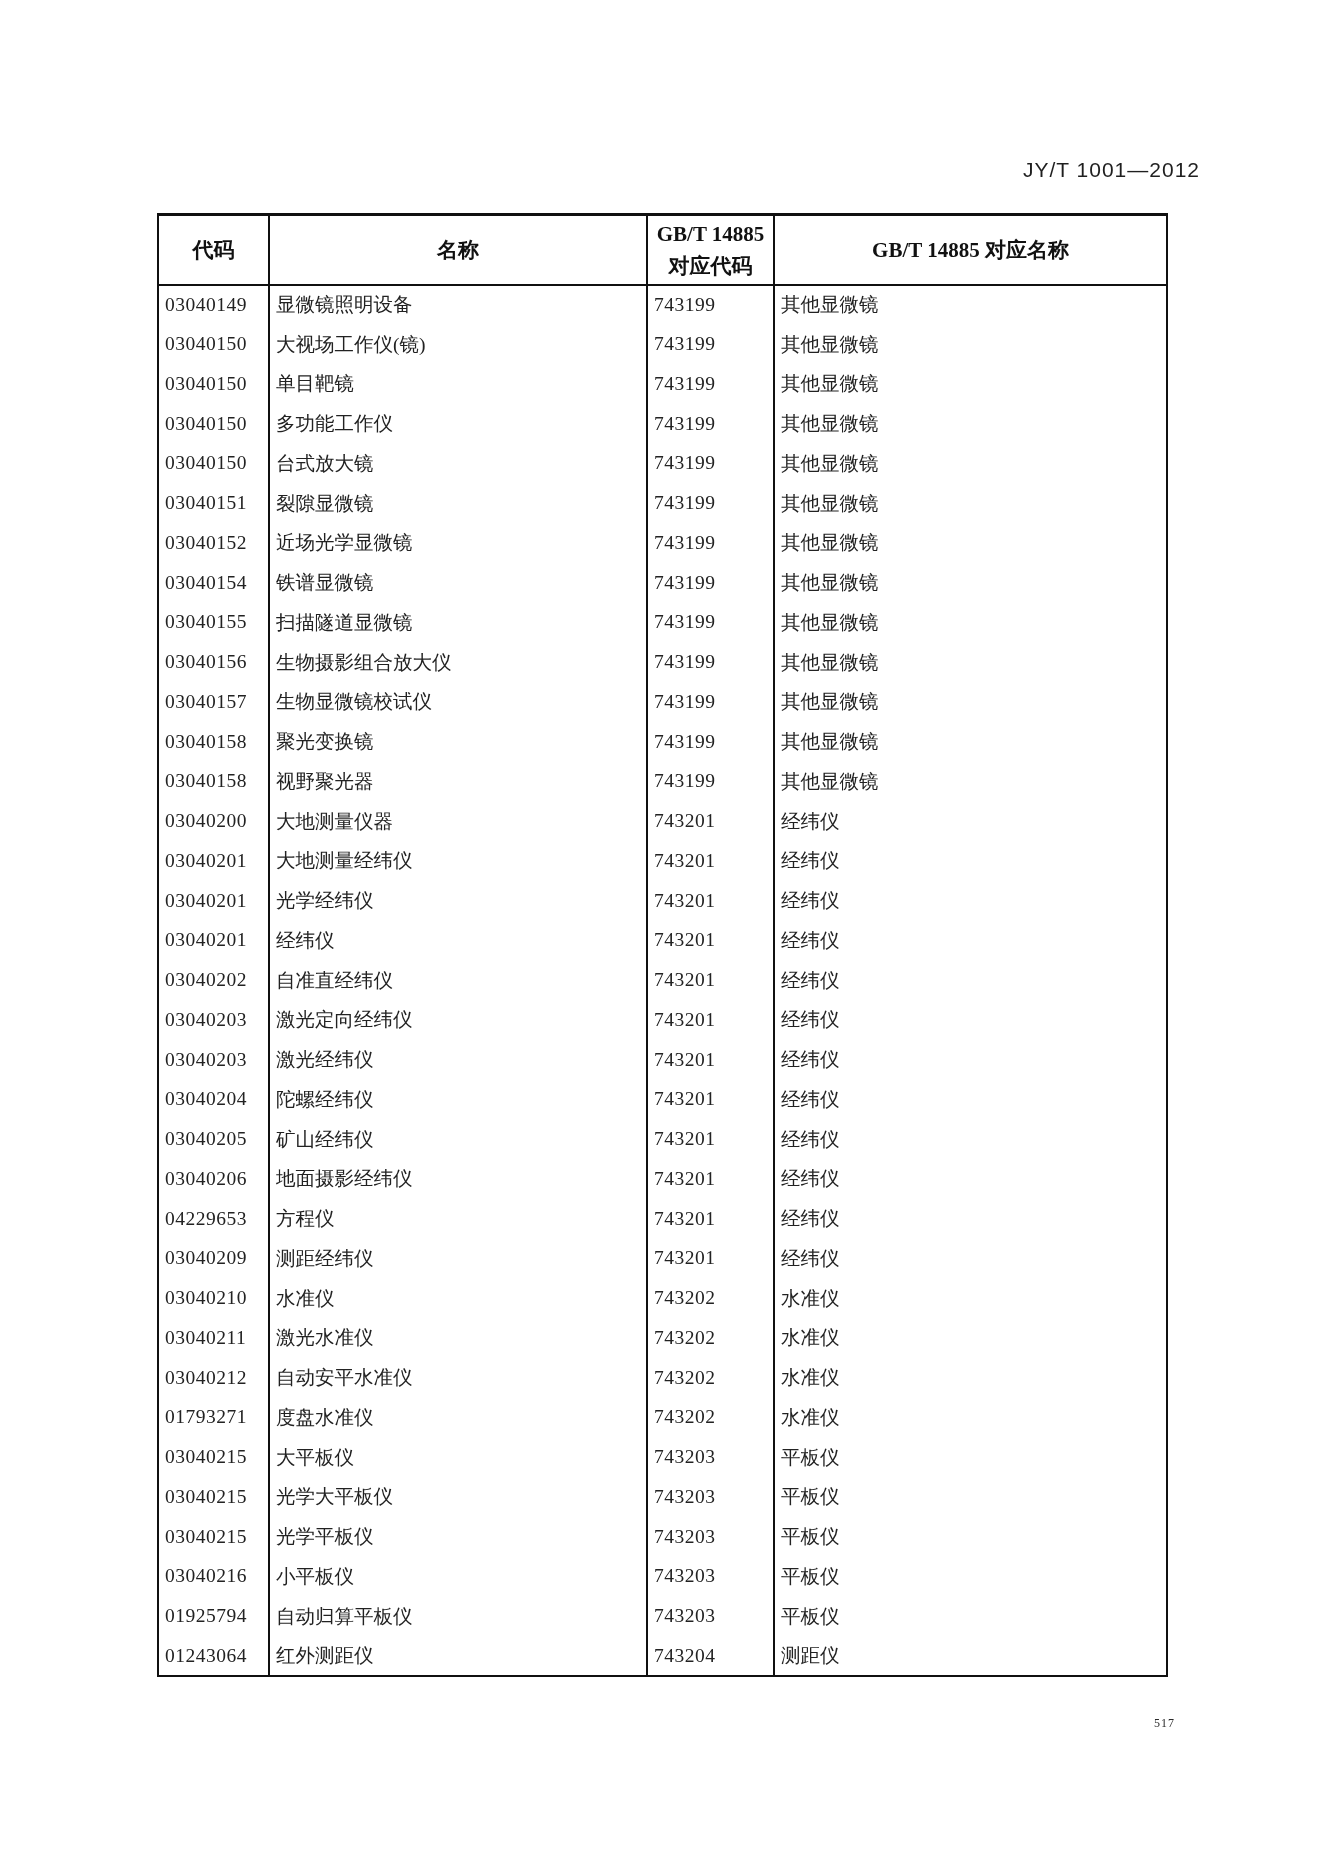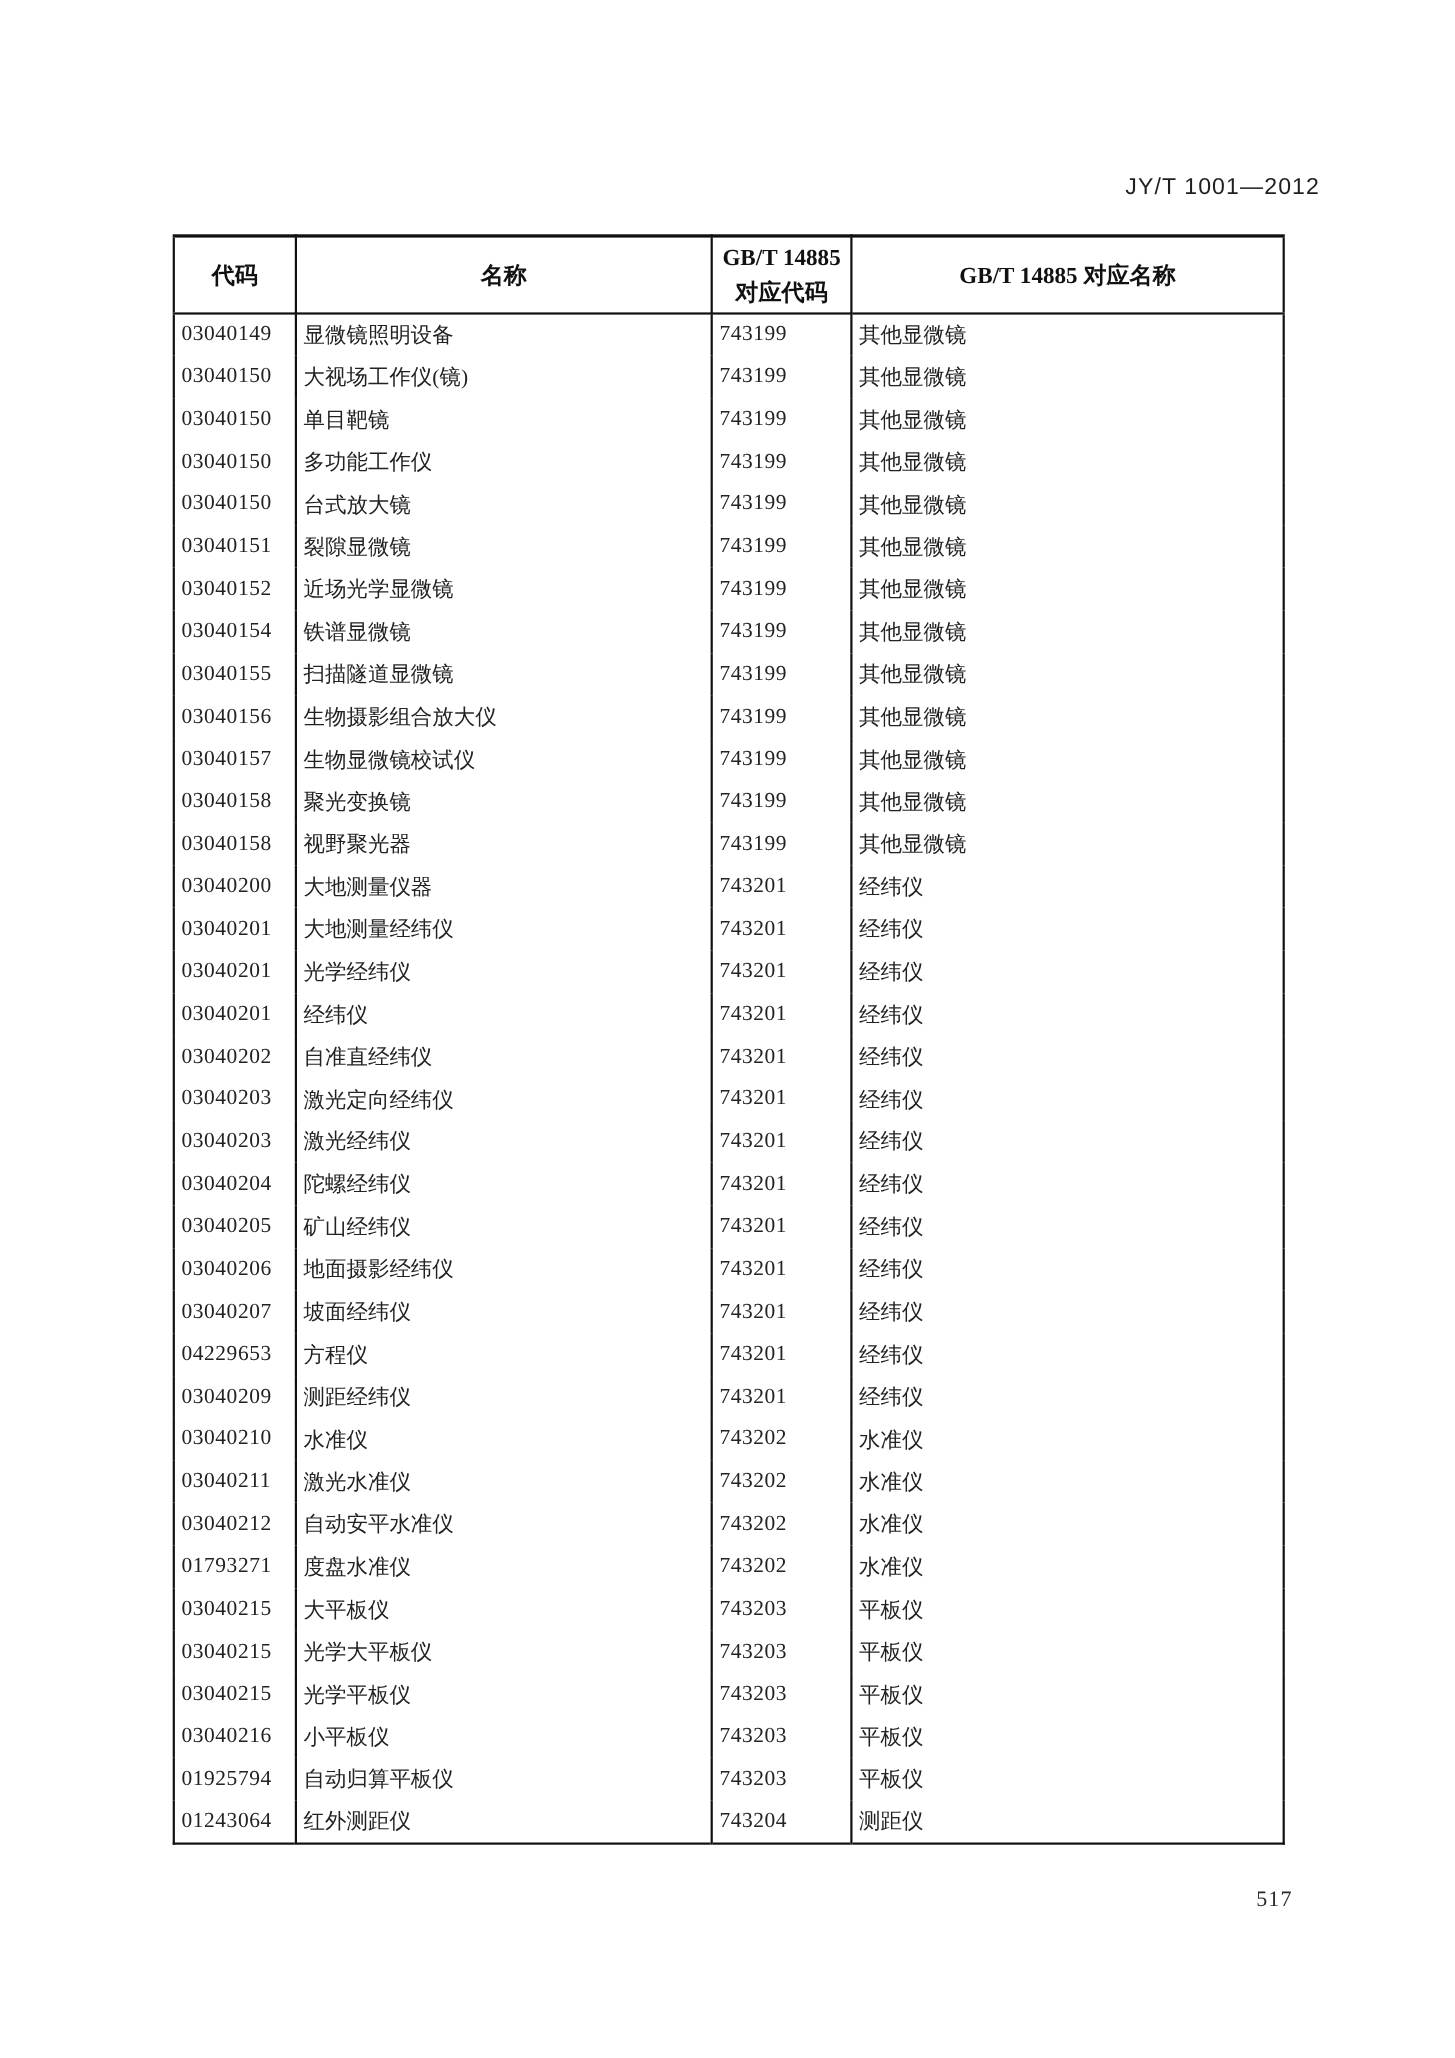--- a/index.html
+++ b/index.html
@@ -243,12 +243,6 @@
     <td class="cell-gbt-name">经纬仪</td>
   </tr>
       <tr>
-    <td class="cell-code">03040207</td>
-    <td class="cell-name">坡面经纬仪</td>
-    <td class="cell-gbt-code">743201</td>
-    <td class="cell-gbt-name">经纬仪</td>
-  </tr>
-      <tr>
     <td class="cell-code">04229653</td>
     <td class="cell-name">方程仪</td>
     <td class="cell-gbt-code">743201</td>

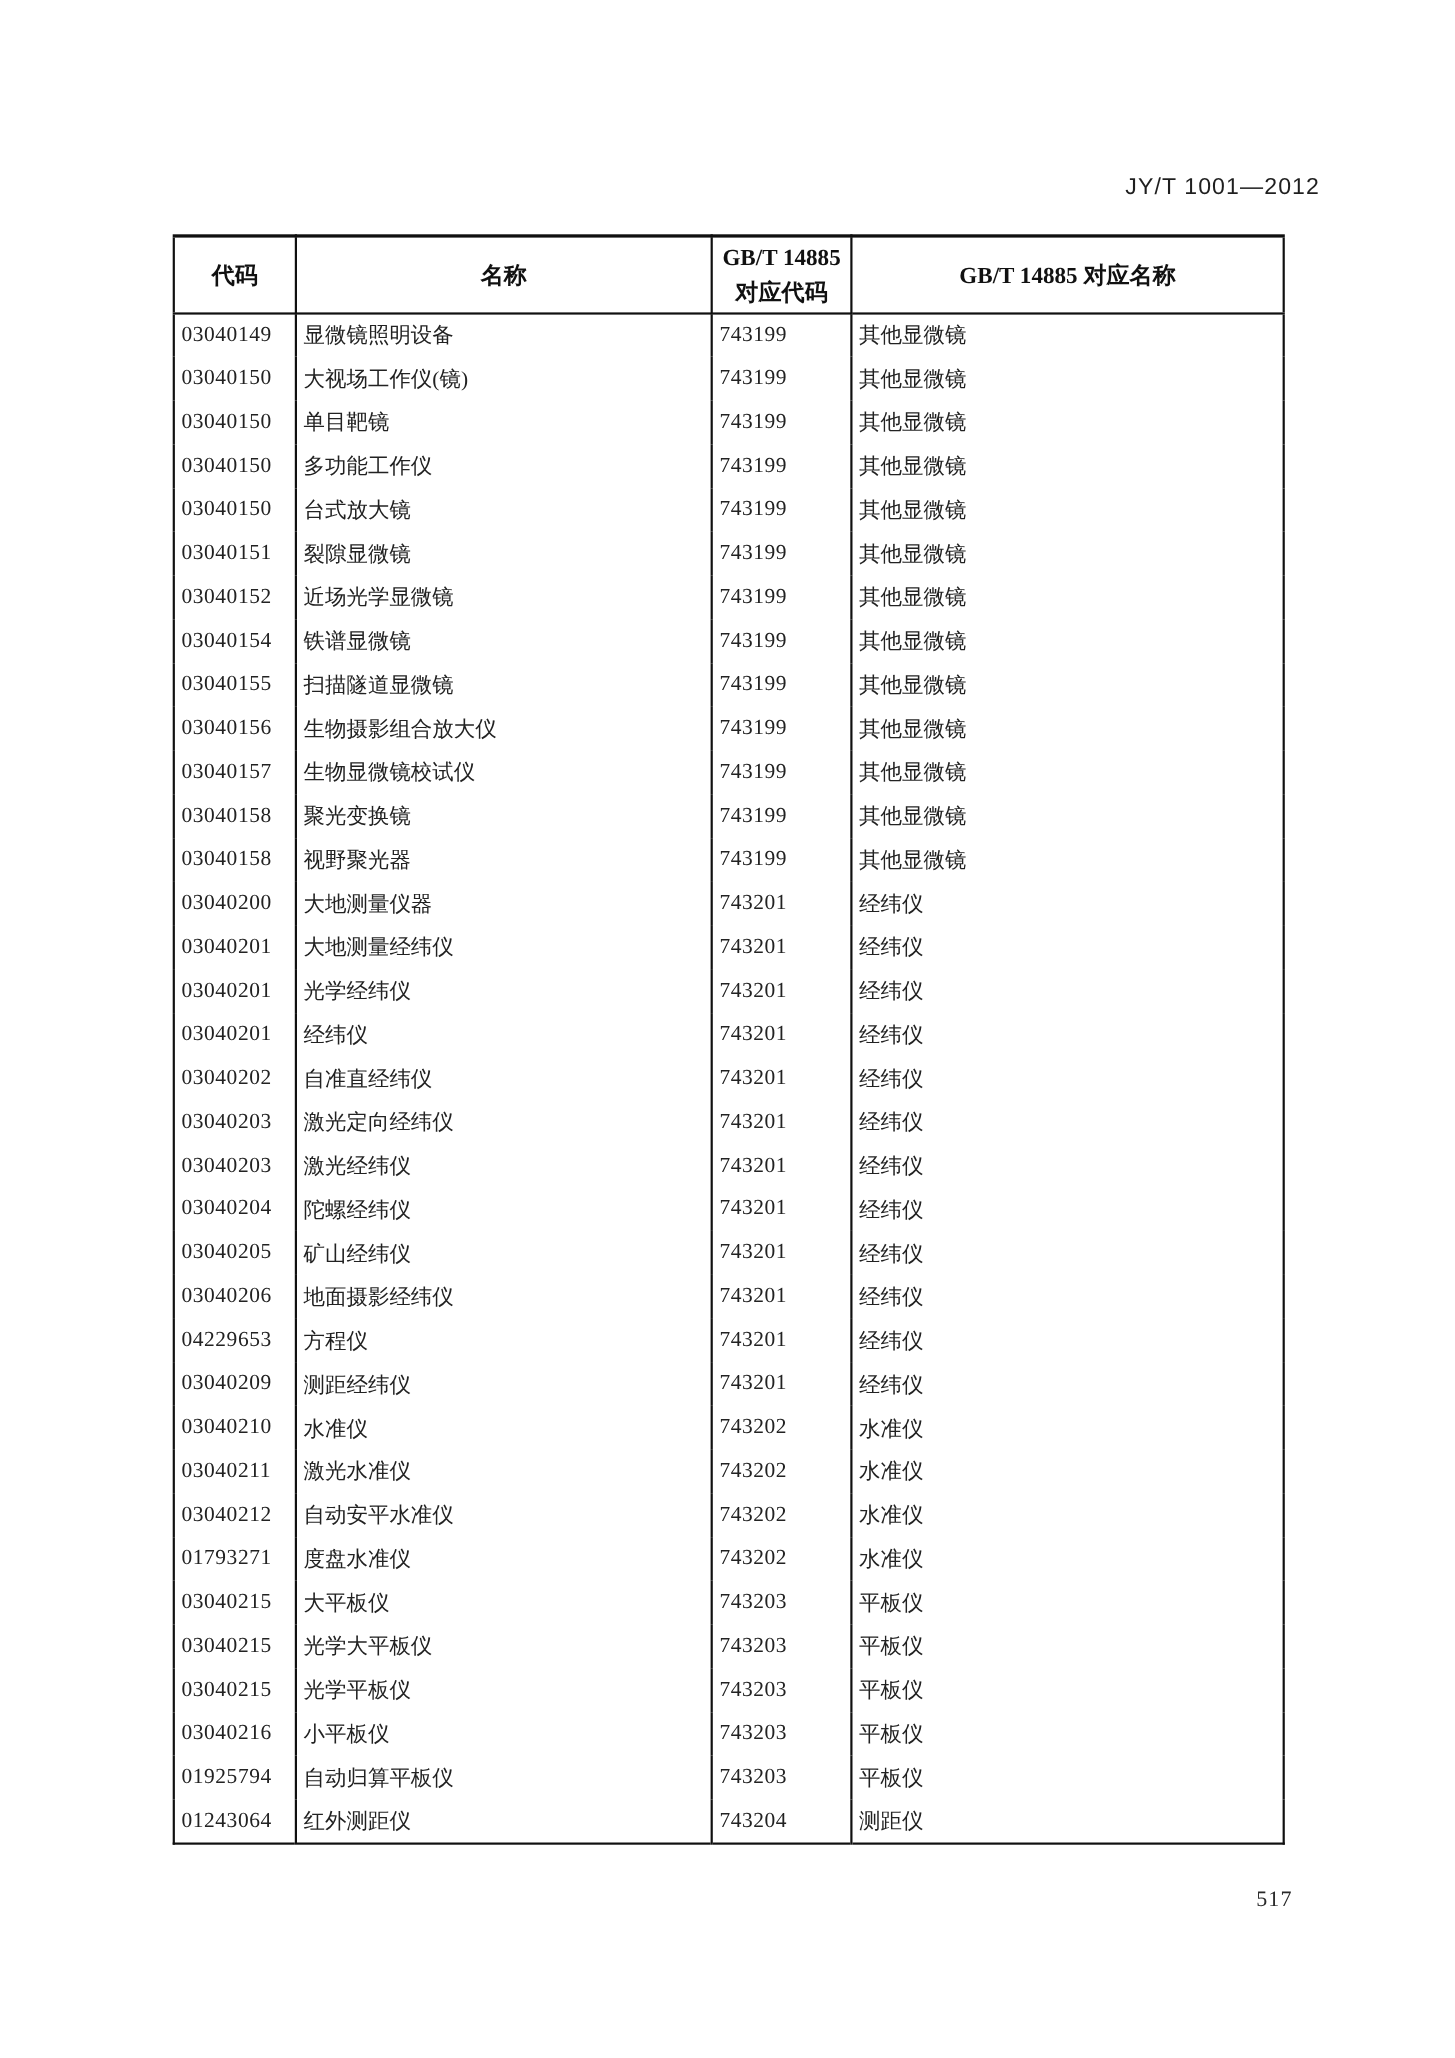--- a/index.html
+++ b/index.html
@@ -69,7 +69,7 @@
     position:absolute;
     top:1716px;
     right:148px;
-    font-size:20px;
+    font-size:12px;
     color:#2a2a2a;
     letter-spacing:1px;
   }

